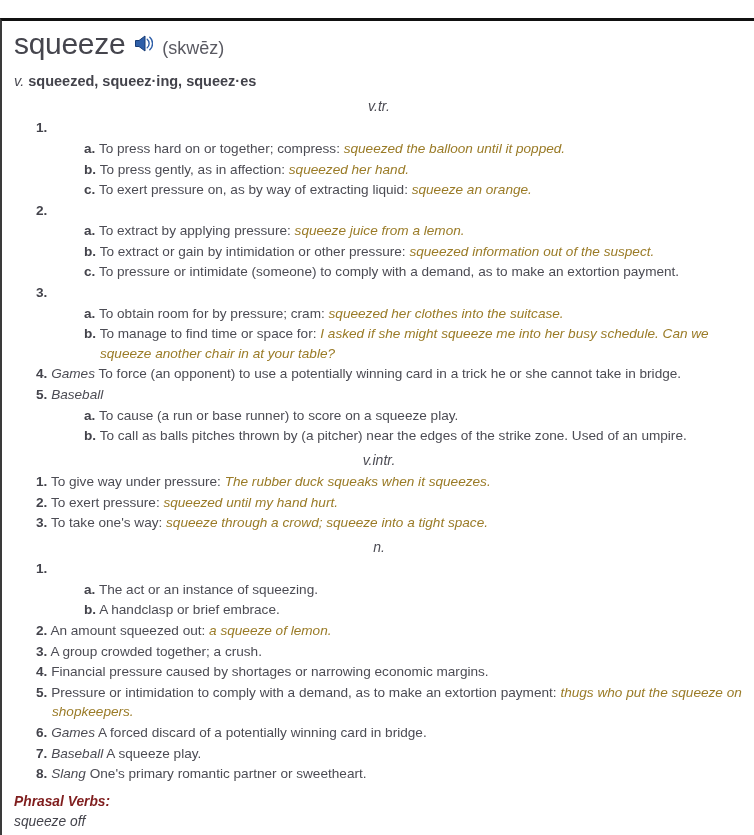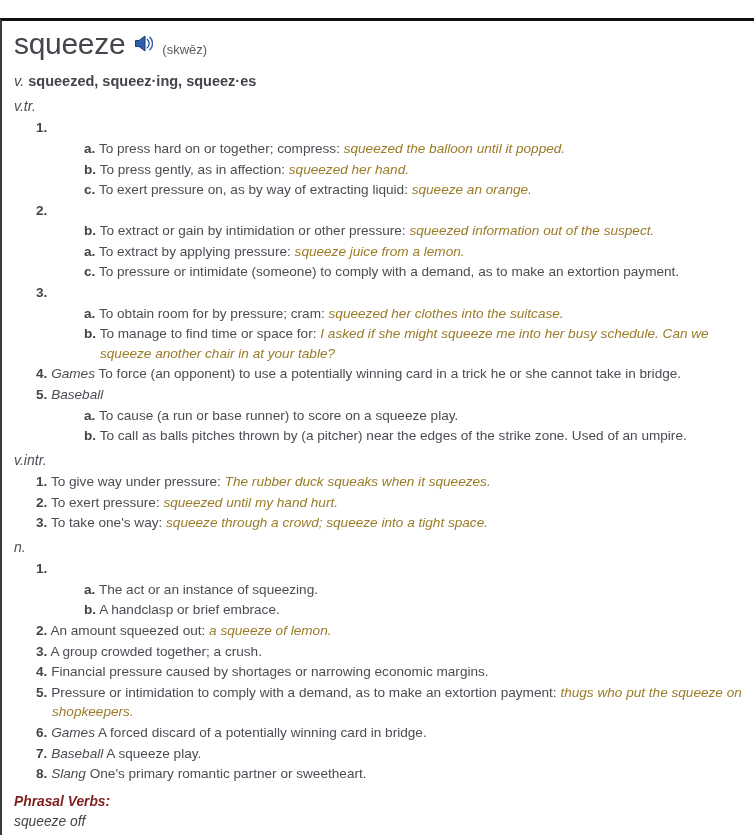--- a/index.html
+++ b/index.html
@@ -49,7 +49,7 @@
     flex: 0 0 auto;
   }
   .pron {
-    font-size: 13px;
+    font-size: 18px;
     color: #5a5a62;
   }
 

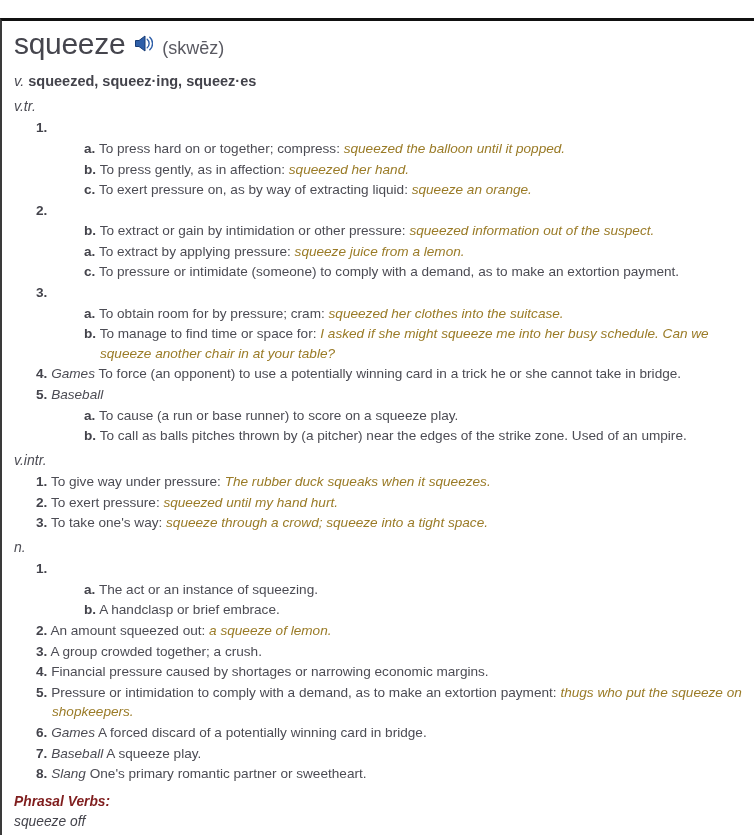--- a/index.html
+++ b/index.html
@@ -67,6 +67,7 @@
     font-style: italic;
     margin: 4px 0 2px 0;
     line-height: 1.45;
+    text-align: center;
   }
 
   

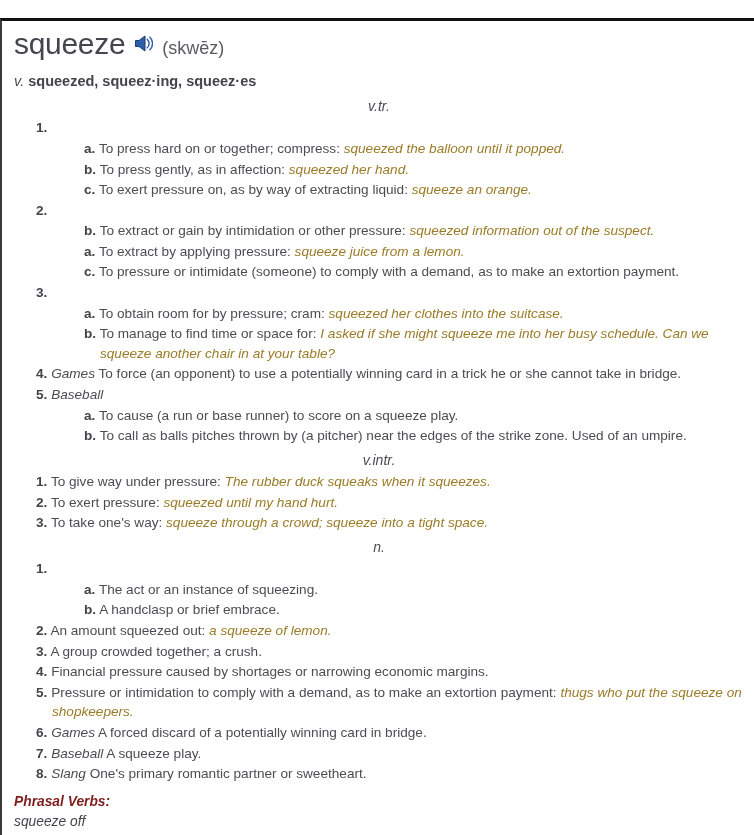--- a/index.html
+++ b/index.html
@@ -134,8 +134,8 @@
         <div class="sense lvl2"><span class="num">b.</span> <span>To press gently, as in affection: </span><span class="ex">squeezed her hand.</span></div>
         <div class="sense lvl2"><span class="num">c.</span> <span>To exert pressure on, as by way of extracting liquid: </span><span class="ex">squeeze an orange.</span></div>
         <div class="sense lvl1"><span class="num">2.</span></div>
+        <div class="sense lvl2"><span class="num">a.</span> <span>To extract by applying pressure: </span><span class="ex">squeeze juice from a lemon.</span></div>
         <div class="sense lvl2"><span class="num">b.</span> <span>To extract or gain by intimidation or other pressure: </span><span class="ex">squeezed information out of the suspect.</span></div>
-        <div class="sense lvl2"><span class="num">a.</span> <span>To extract by applying pressure: </span><span class="ex">squeeze juice from a lemon.</span></div>
         <div class="sense lvl2"><span class="num">c.</span> <span>To pressure or intimidate (someone) to comply with a demand, as to make an extortion payment.</span></div>
         <div class="sense lvl1"><span class="num">3.</span></div>
         <div class="sense lvl2"><span class="num">a.</span> <span>To obtain room for by pressure; cram: </span><span class="ex">squeezed her clothes into the suitcase.</span></div>

